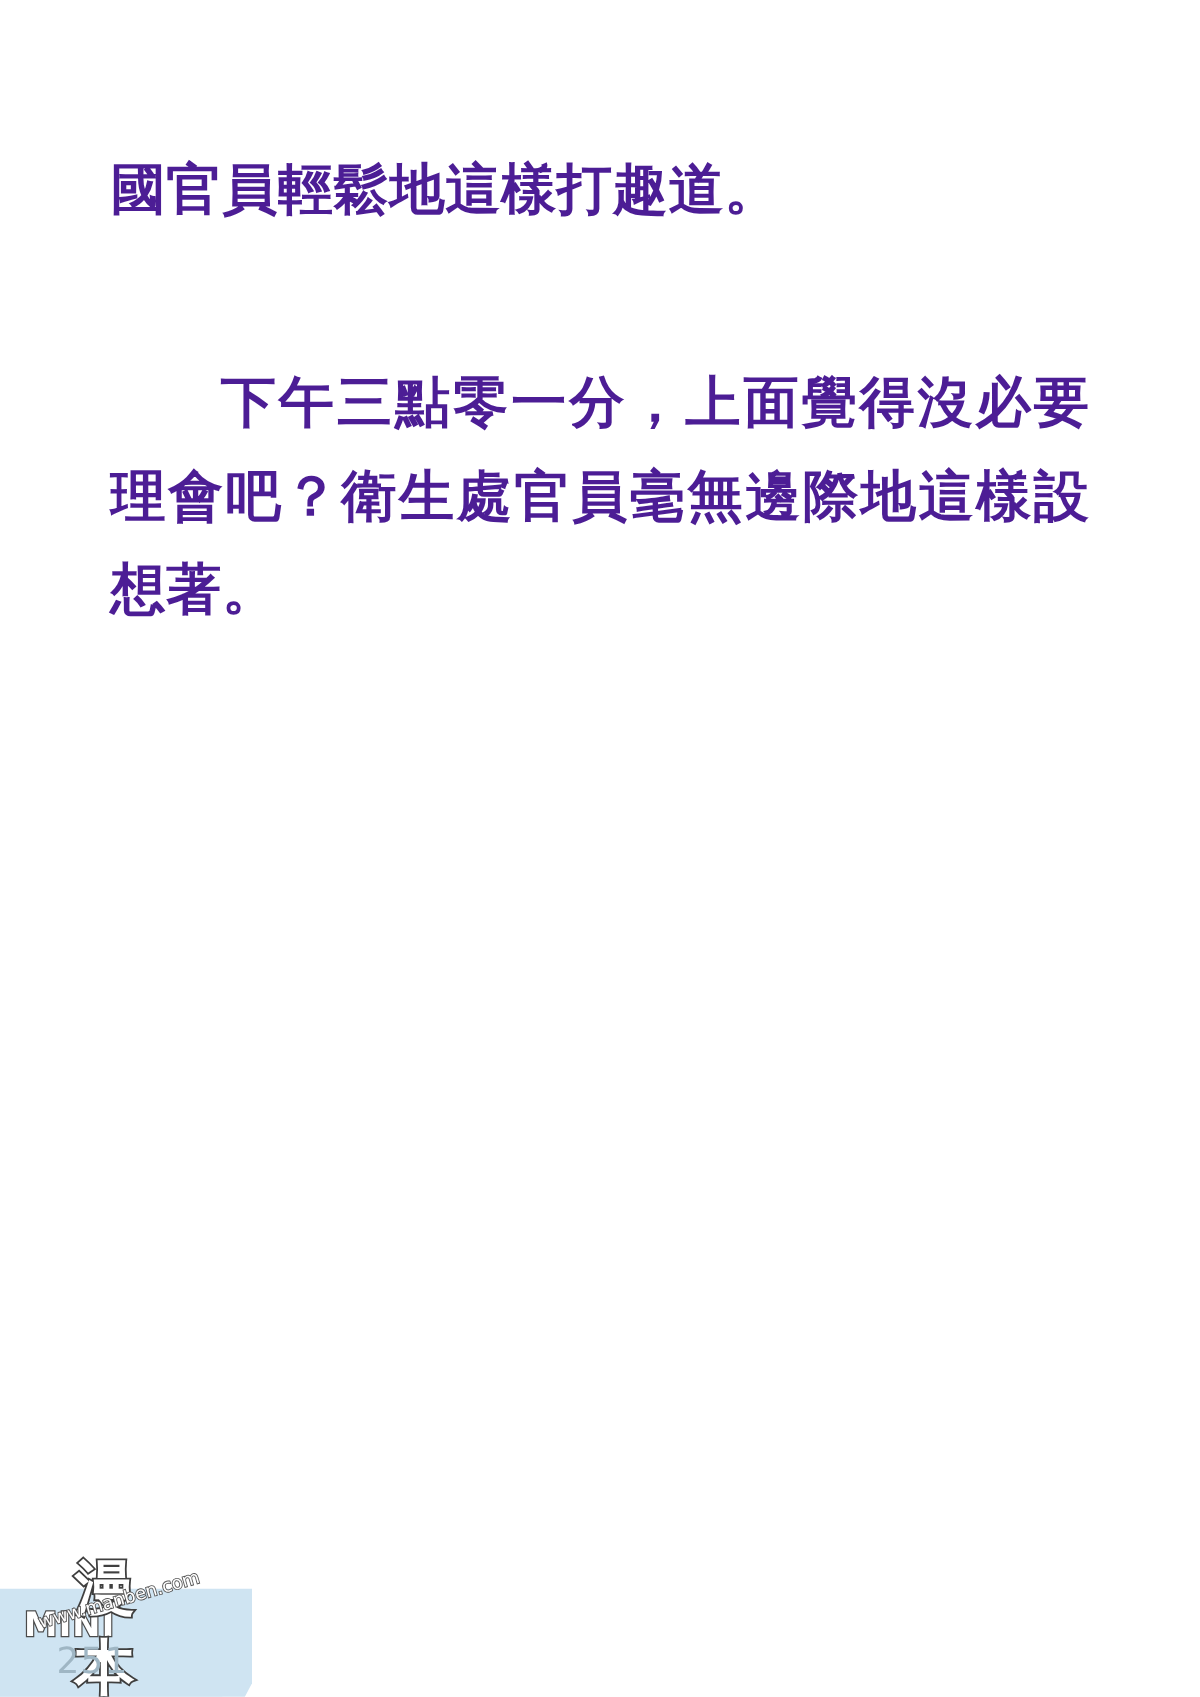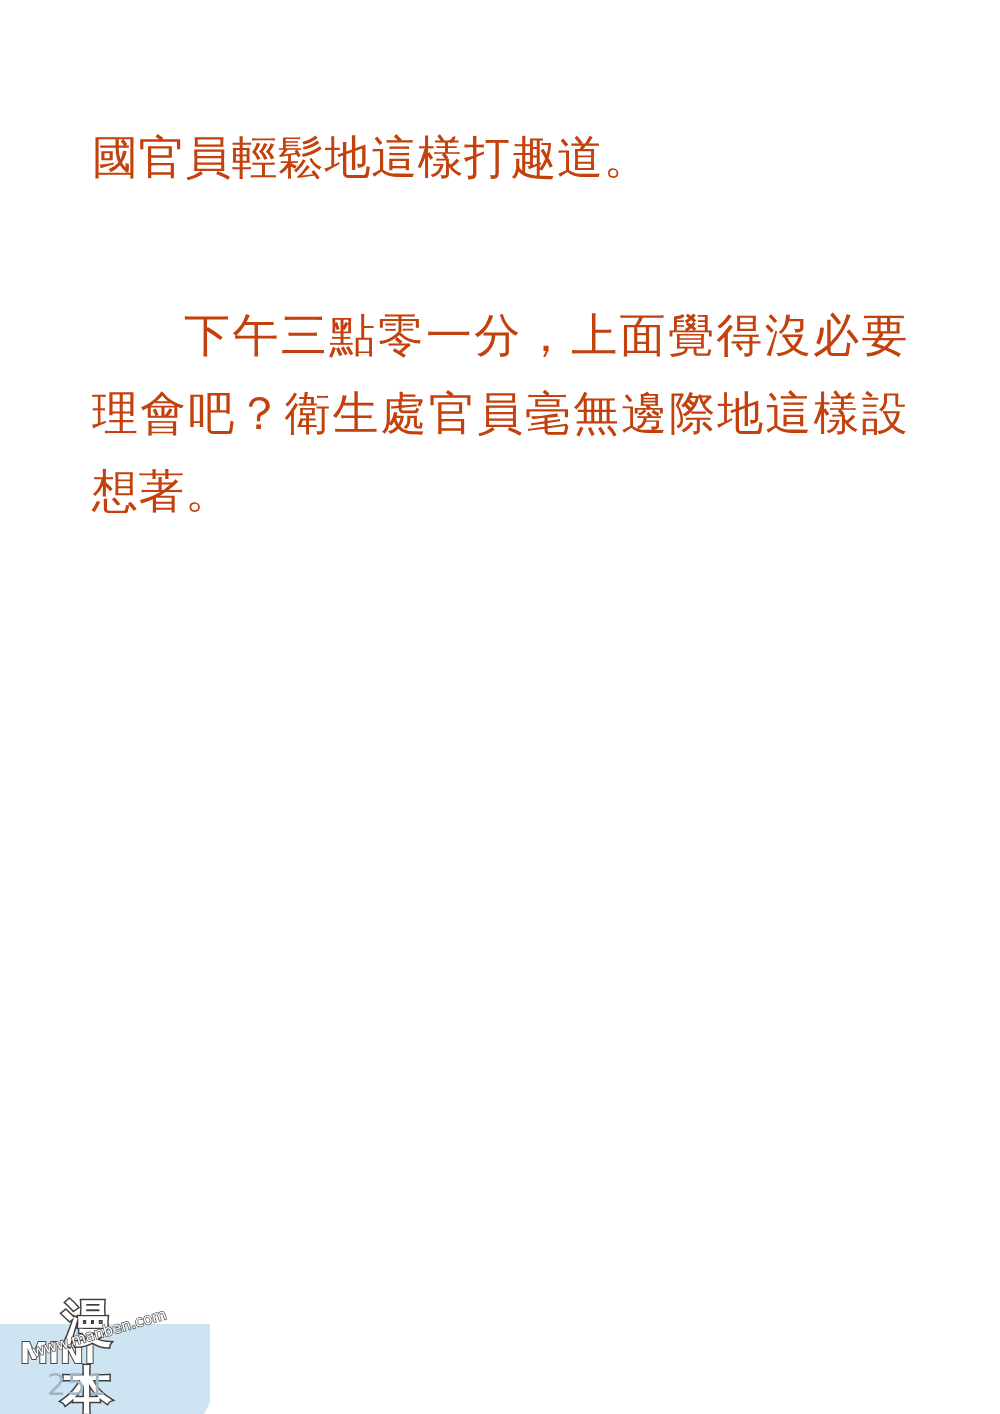--- a/index.html
+++ b/index.html
@@ -31,8 +31,8 @@
   .para {
     font-size: 46px;
     line-height: 78px;
-    color: #c2410c;
-    font-weight: 400;
+    color: #4c1d95;
+    font-weight: 700;
     letter-spacing: 0.5px;
     text-align: justify;
     text-justify: inter-character;

